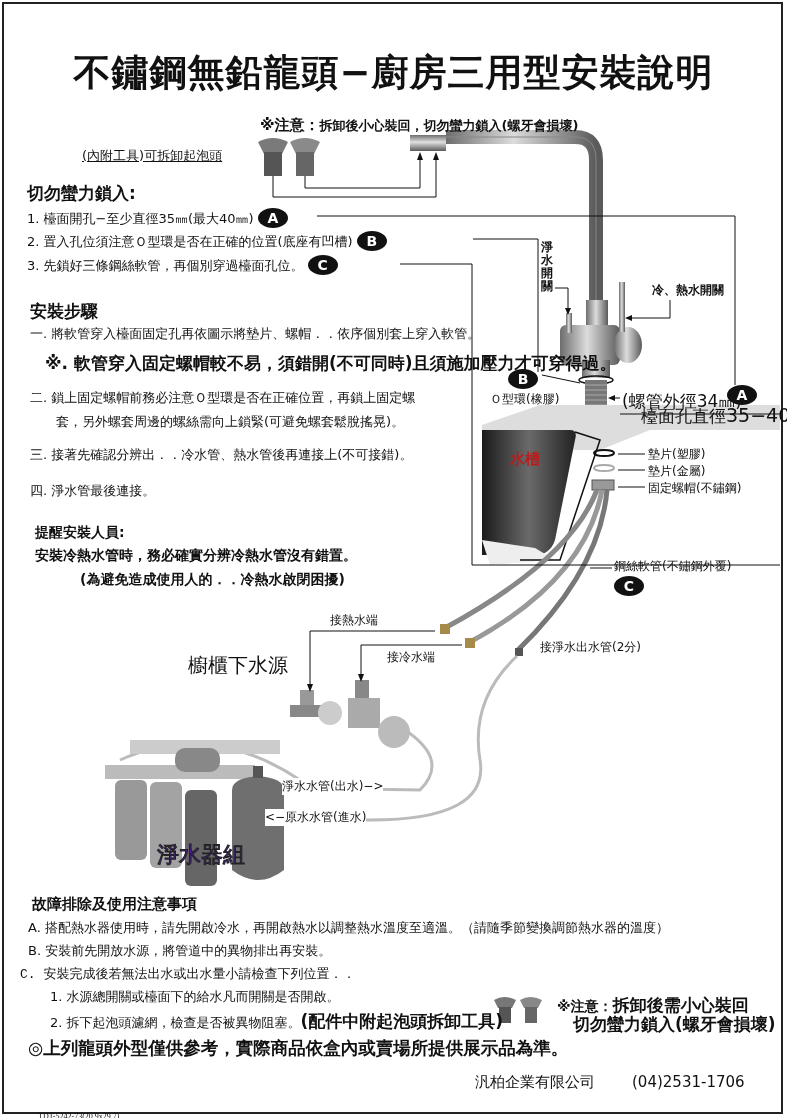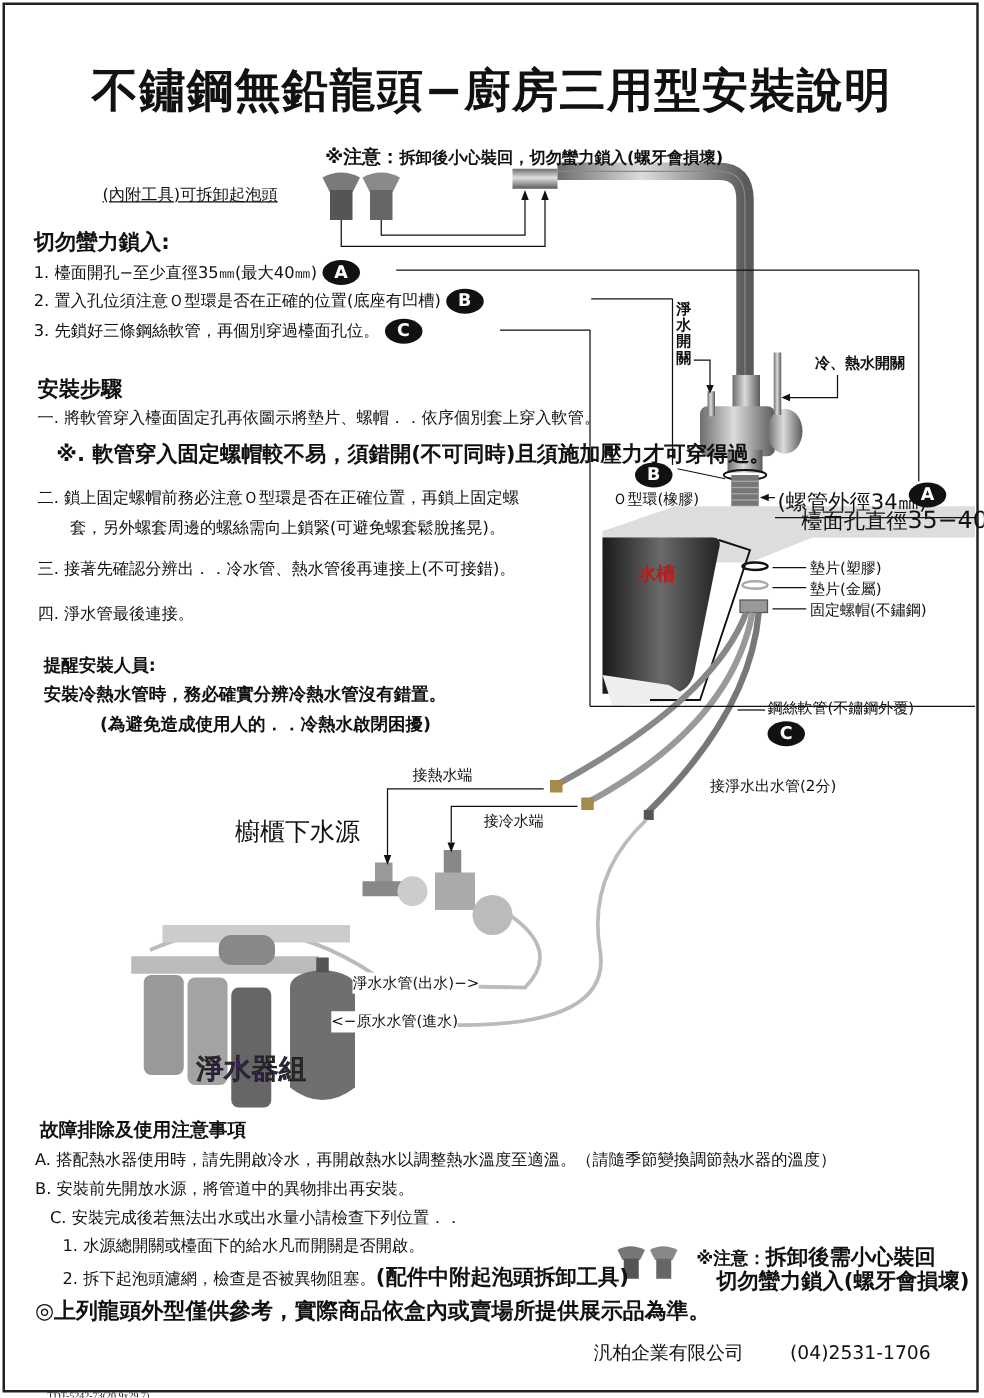--- a/index.html
+++ b/index.html
@@ -202,7 +202,7 @@
 <div class="abs" style="left:614px;top:576px;"><span class="badge">C</span></div>
 <div class="abs t12" style="left:330px;top:612px;">接熱水端</div>
 <div class="abs t12" style="left:387px;top:649px;">接冷水端</div>
-<div class="abs t12" style="left:540px;top:621px;margin-left:28px;">接淨水出水管(2分)</div>
+<div class="abs t12" style="left:540px;top:639px;">接淨水出水管(2分)</div>
 <div class="abs" style="left:188px;top:652px;font-size:20px;">櫥櫃下水源</div>
 <div class="abs t12" style="left:282px;top:778px;background:#fff;">淨水水管(出水)−&gt;</div>
 <div class="abs t12" style="left:265px;top:809px;background:#fff;">&lt;−原水水管(進水)</div>

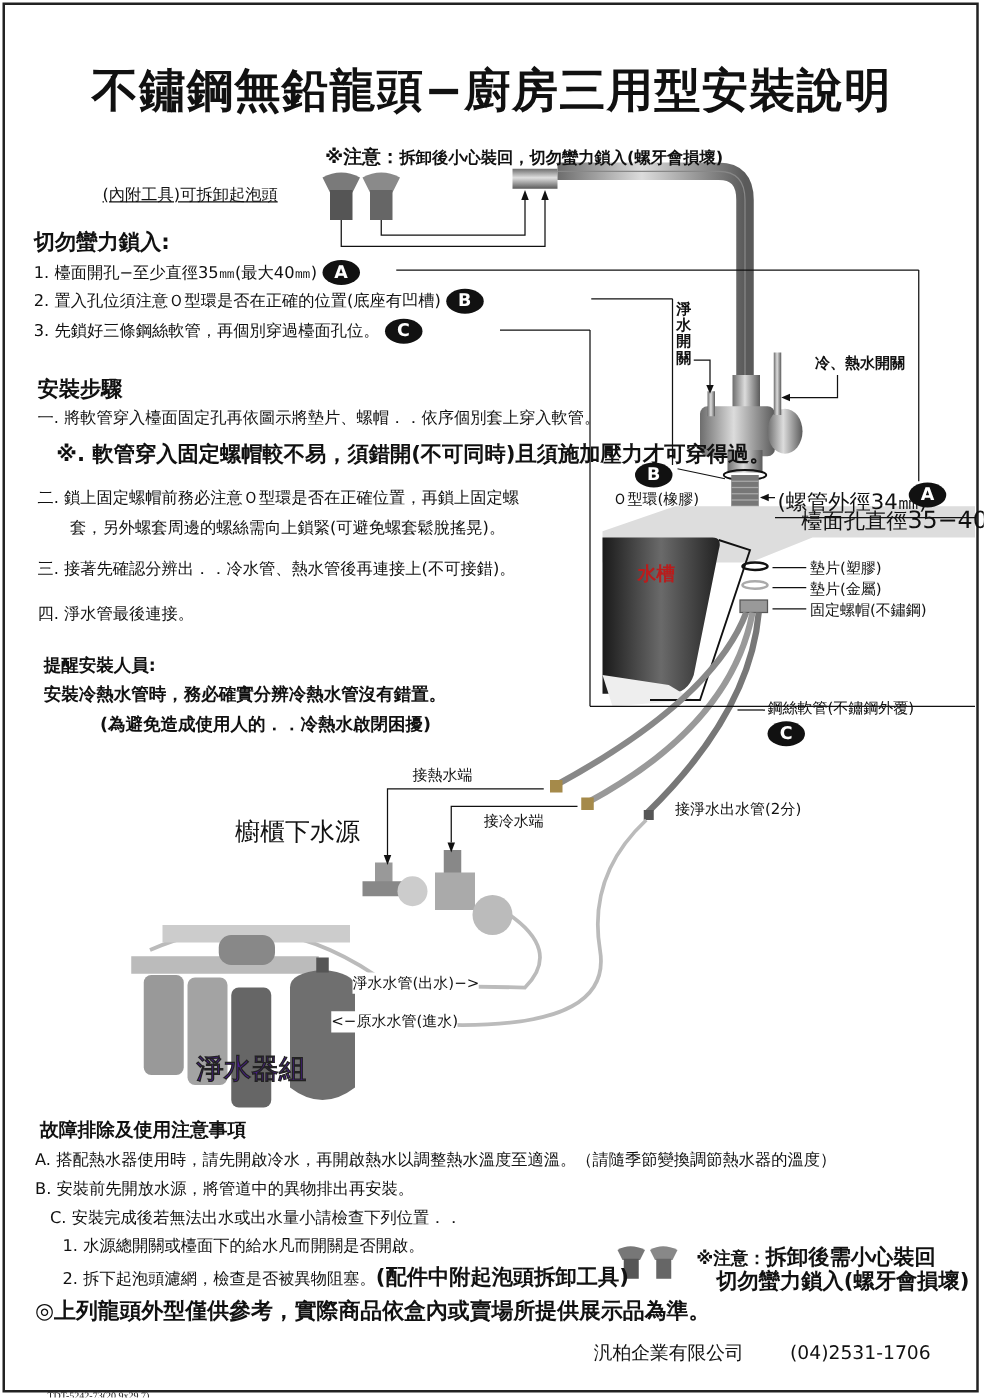--- a/index.html
+++ b/index.html
@@ -211,7 +211,7 @@
 <div class="abs bold" style="left:32px;top:895px;font-size:15px;">故障排除及使用注意事項</div>
 <div class="abs t13" style="left:28px;top:919px;">A. 搭配熱水器使用時，請先開啟冷水，再開啟熱水以調整熱水溫度至適溫。（請隨季節變換調節熱水器的溫度）</div>
 <div class="abs t13" style="left:28px;top:942px;">B. 安裝前先開放水源，將管道中的異物排出再安裝。</div>
-<div class="abs t13" style="left:40px;top:965px;">C. 安裝完成後若無法出水或出水量小請檢查下列位置．．</div>
+<div class="abs t13" style="left:20px;top:965px;font-family:Liberation Mono, monospace;">C. 安裝完成後若無法出水或出水量小請檢查下列位置．．</div>
 <div class="abs t13" style="left:50px;top:988px;">1. 水源總開關或檯面下的給水凡而開關是否開啟。</div>
 <div class="abs t13" style="left:50px;top:1010px;">
   <span>2. 拆下起泡頭濾網，檢查是否被異物阻塞。</span><span class="bold t11">(配件中附起泡頭拆卸工具)</span>

